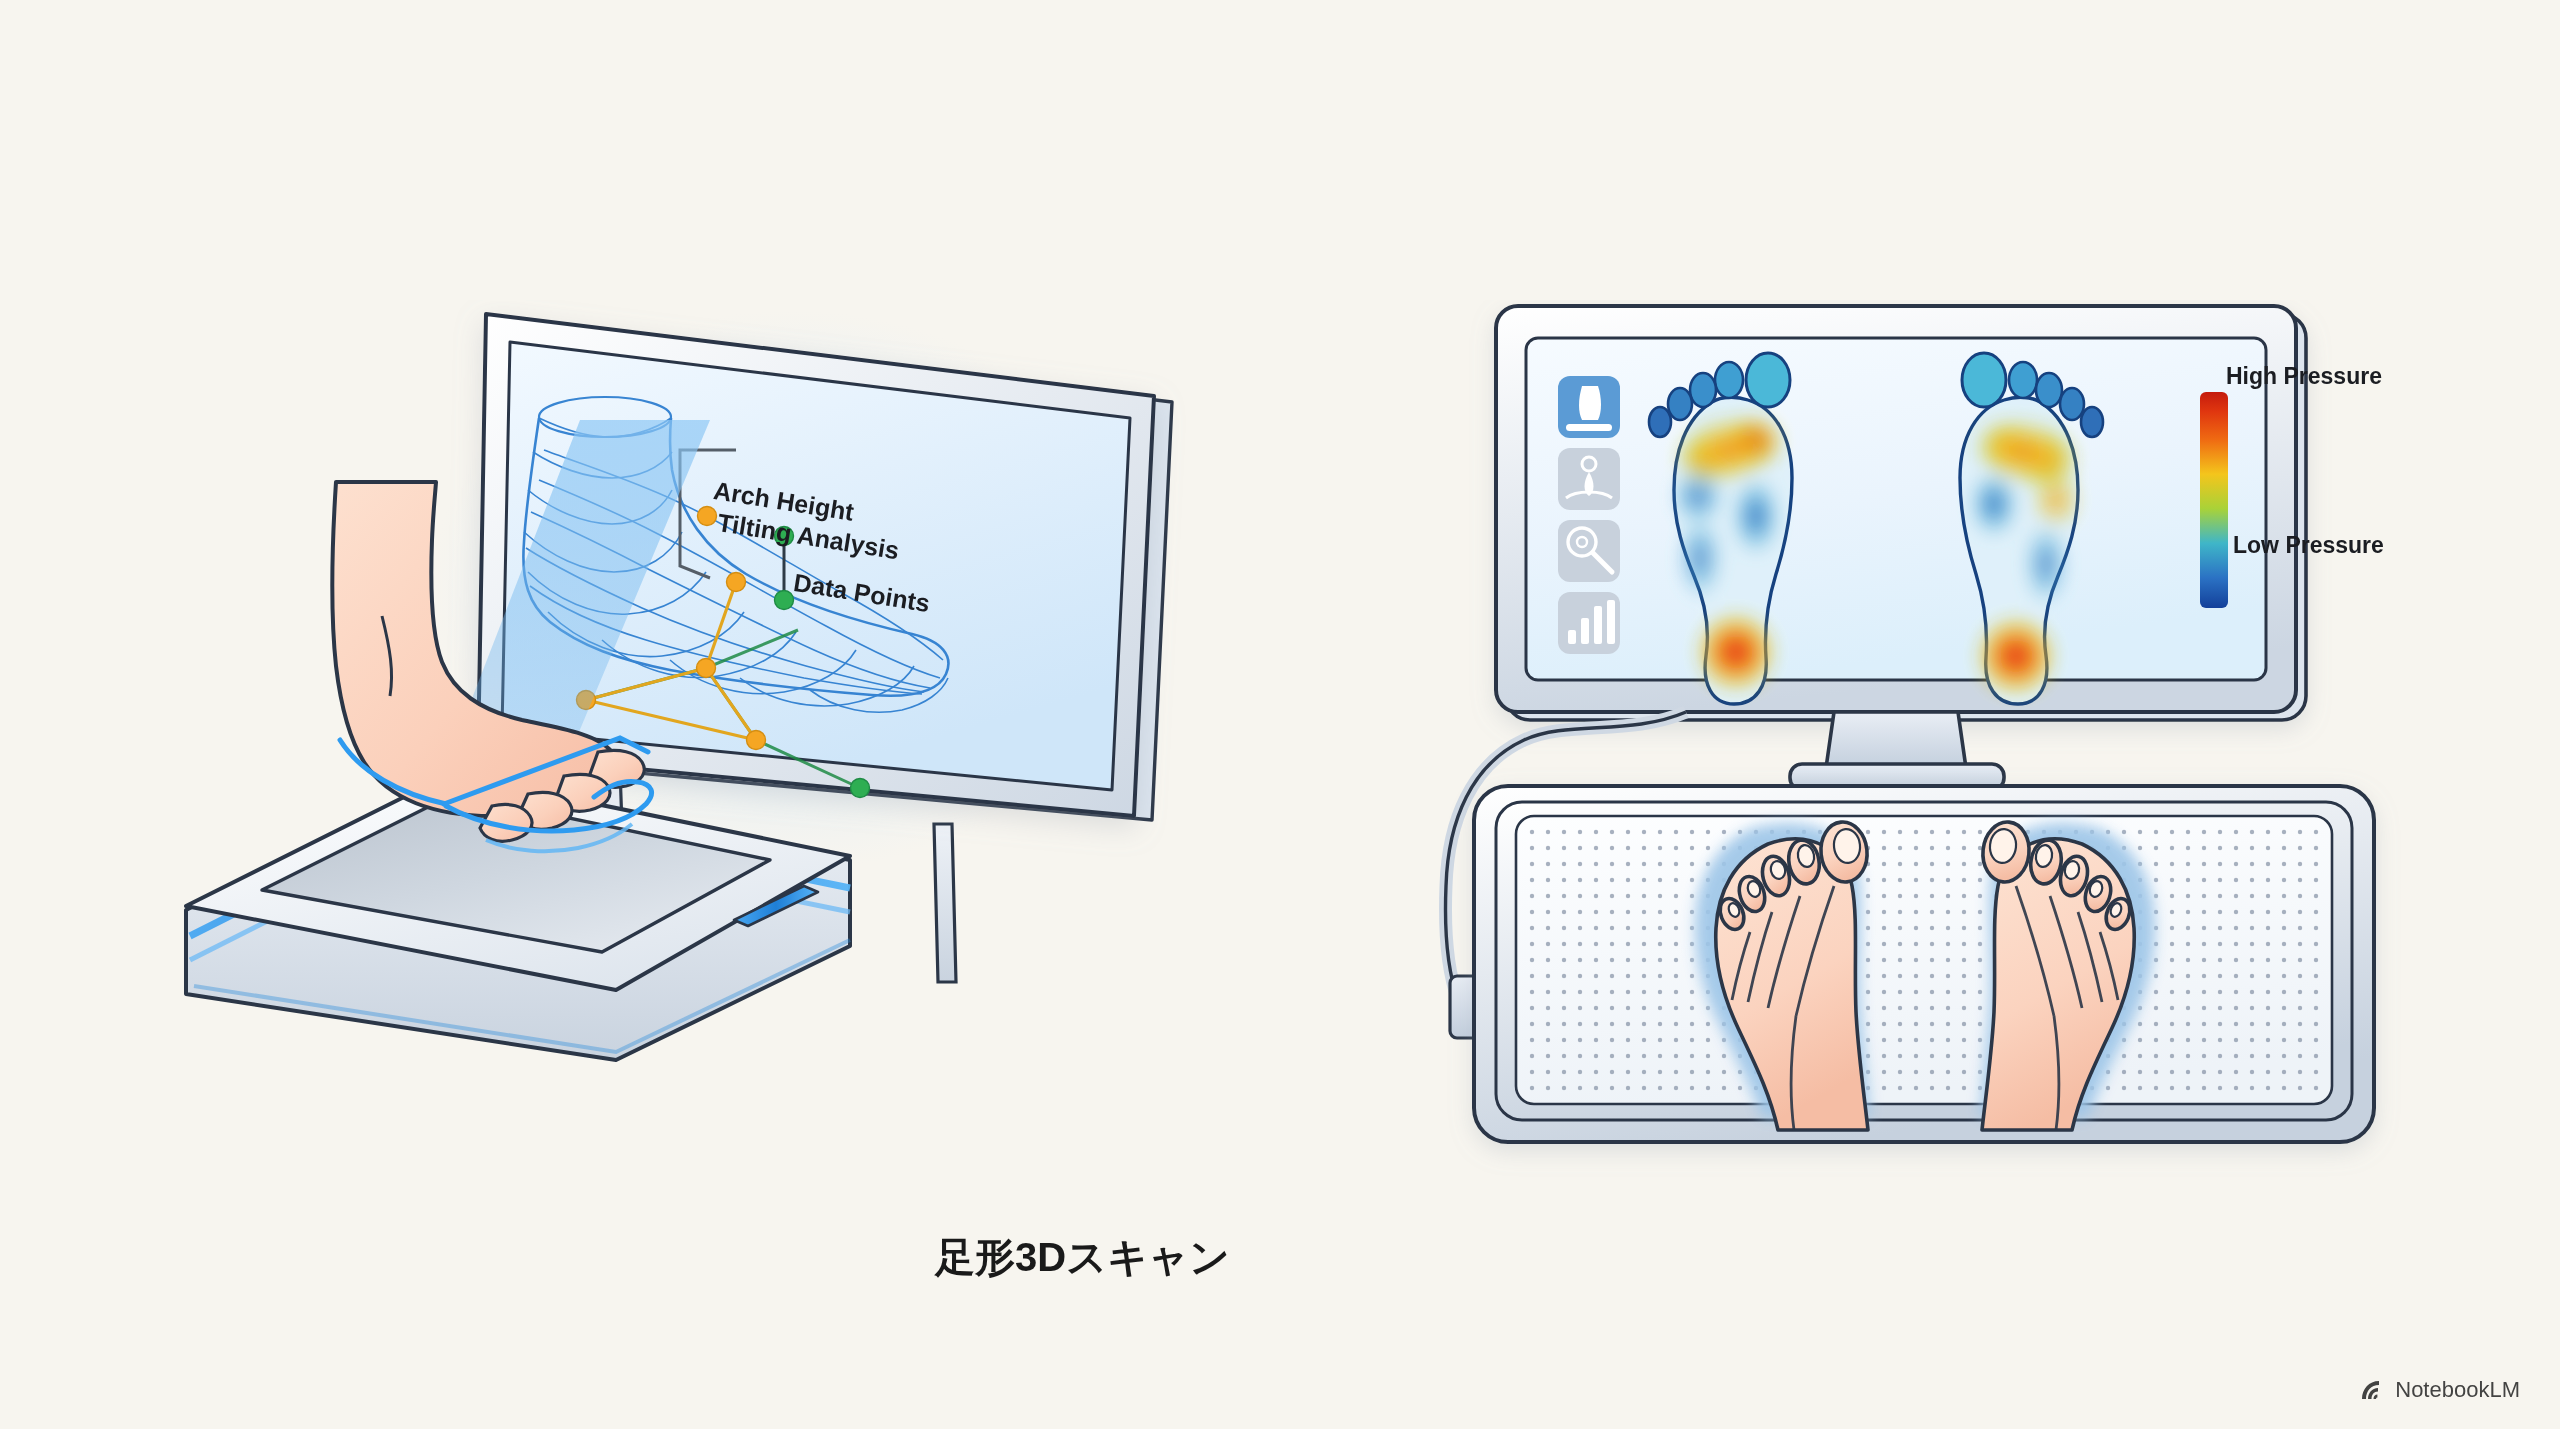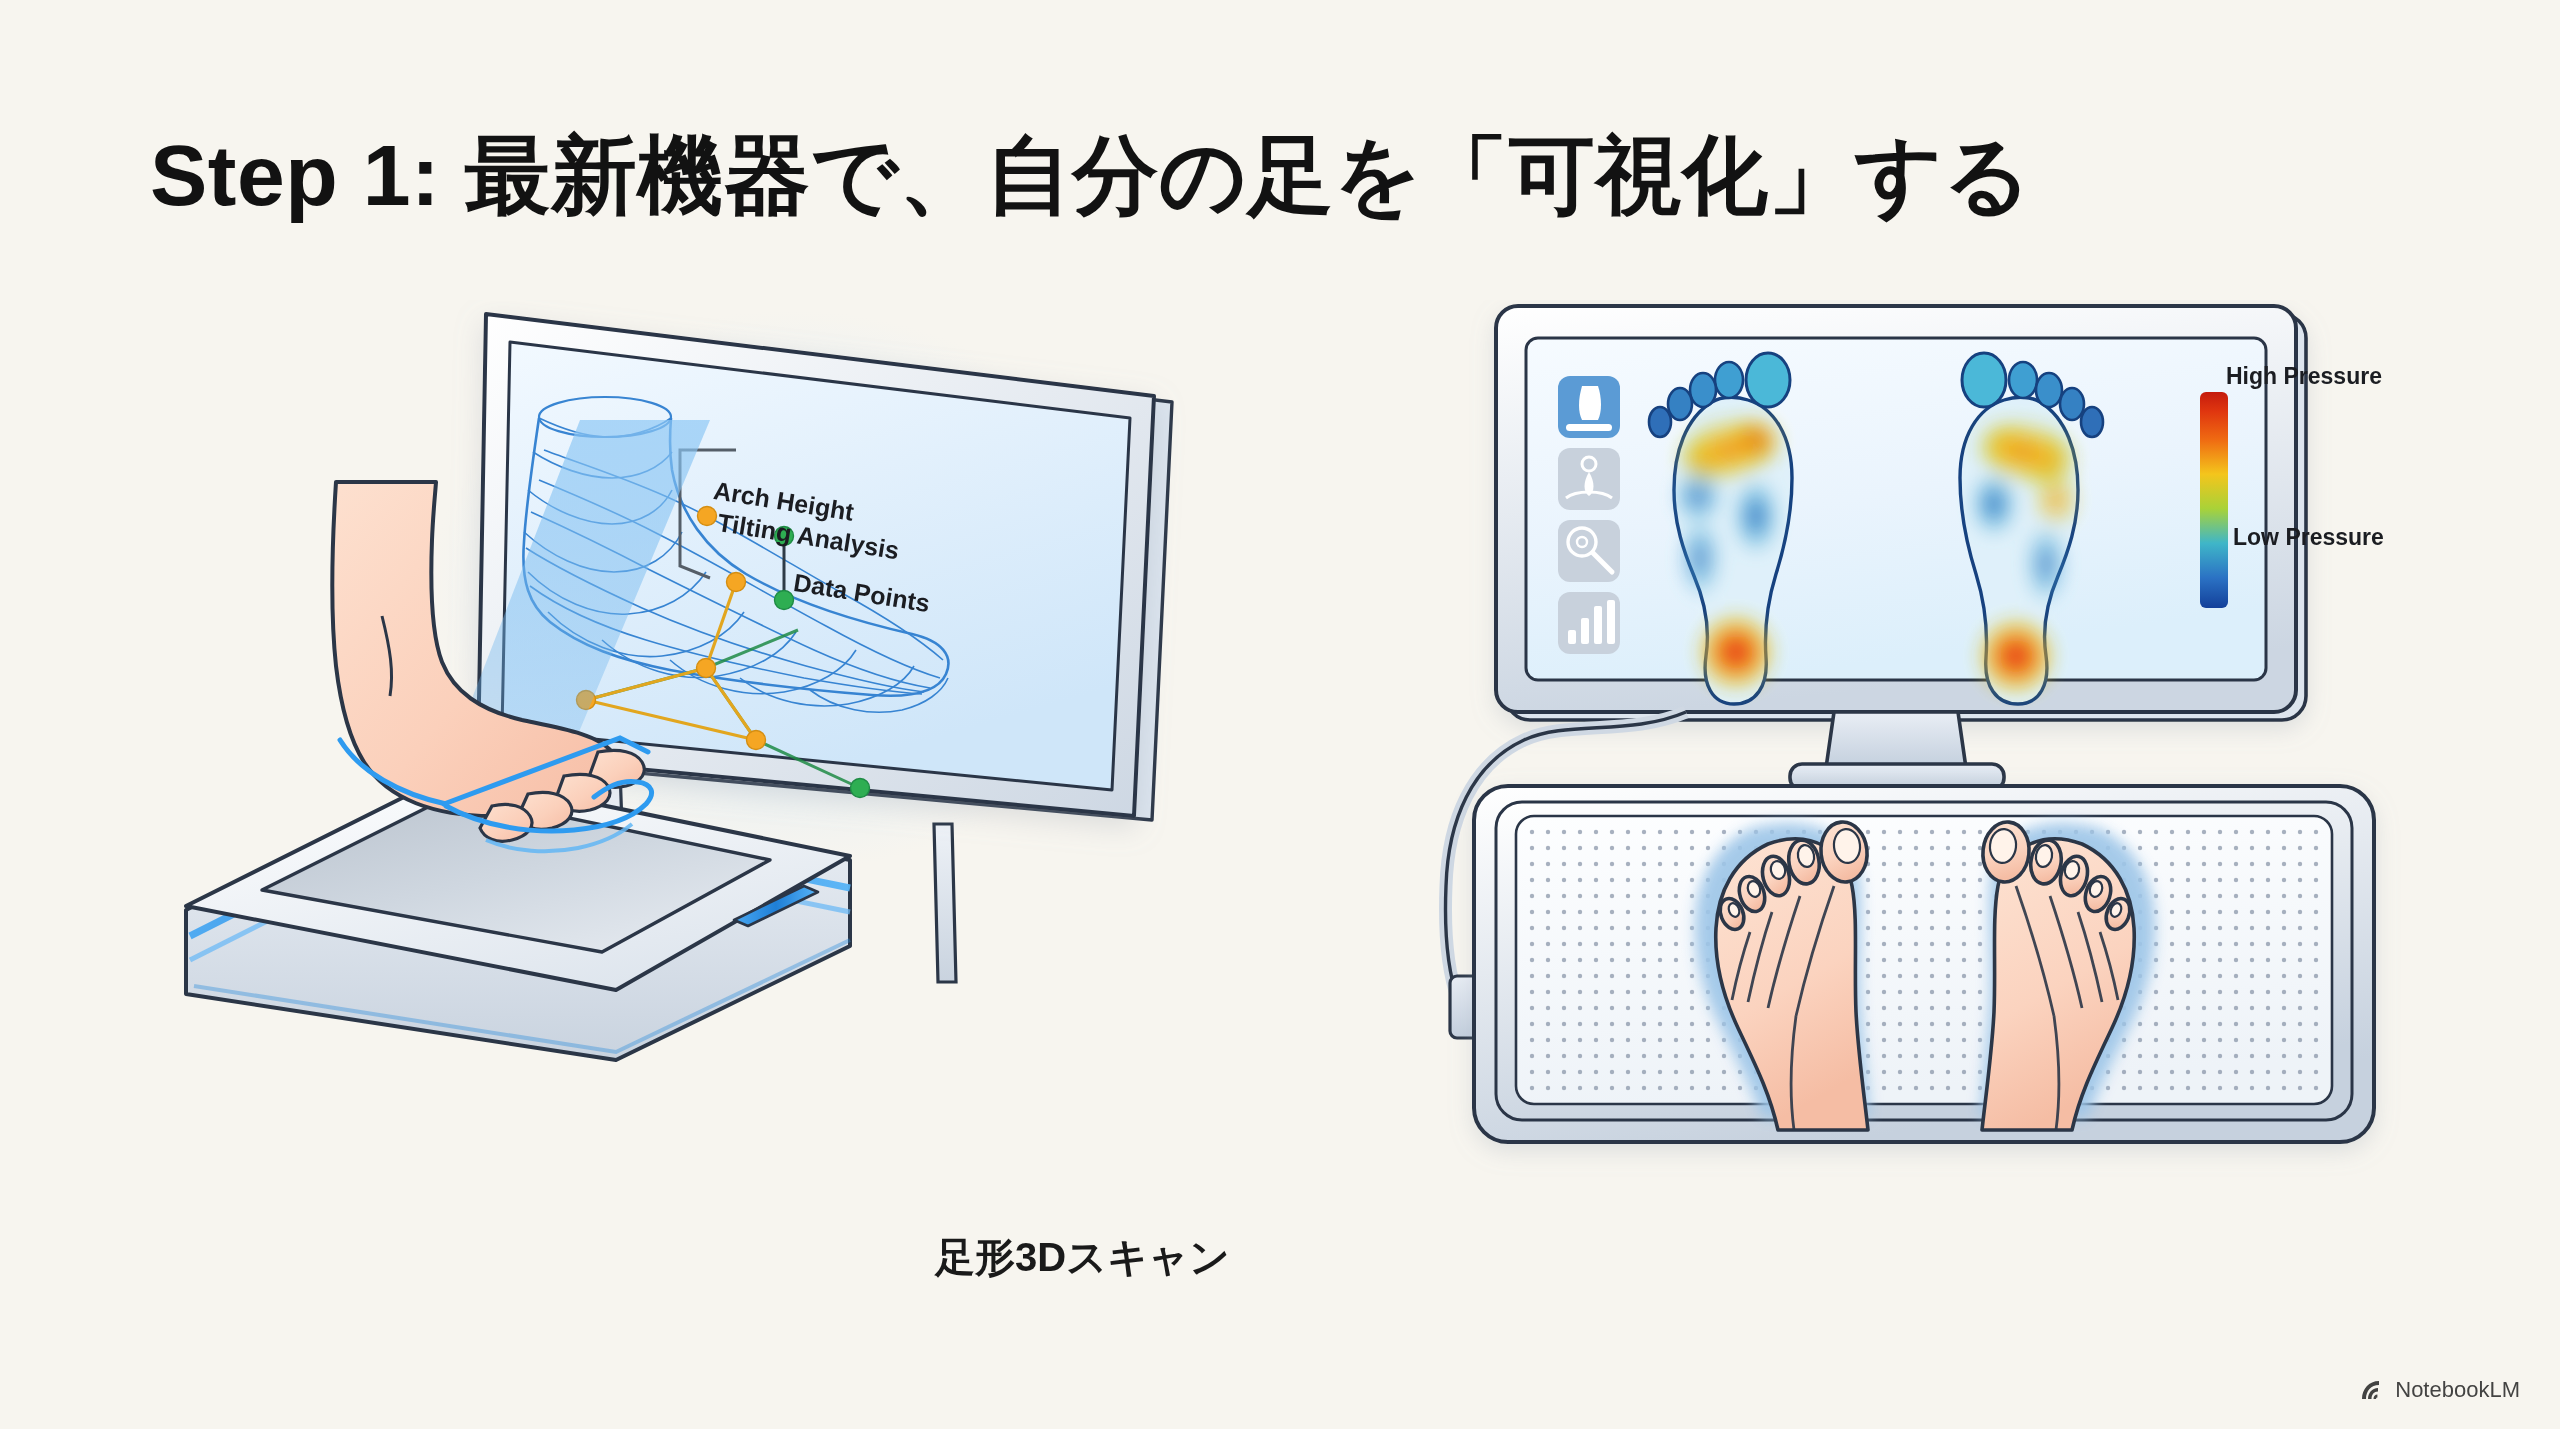--- a/index.html
+++ b/index.html
@@ -122,7 +122,6 @@
 
 <div class="slide">
 
-  <div class="slide-title">Step 1: 最新機器で、自分の足を「可視化」する</div>
 
   <div class="panel panel-left">
 

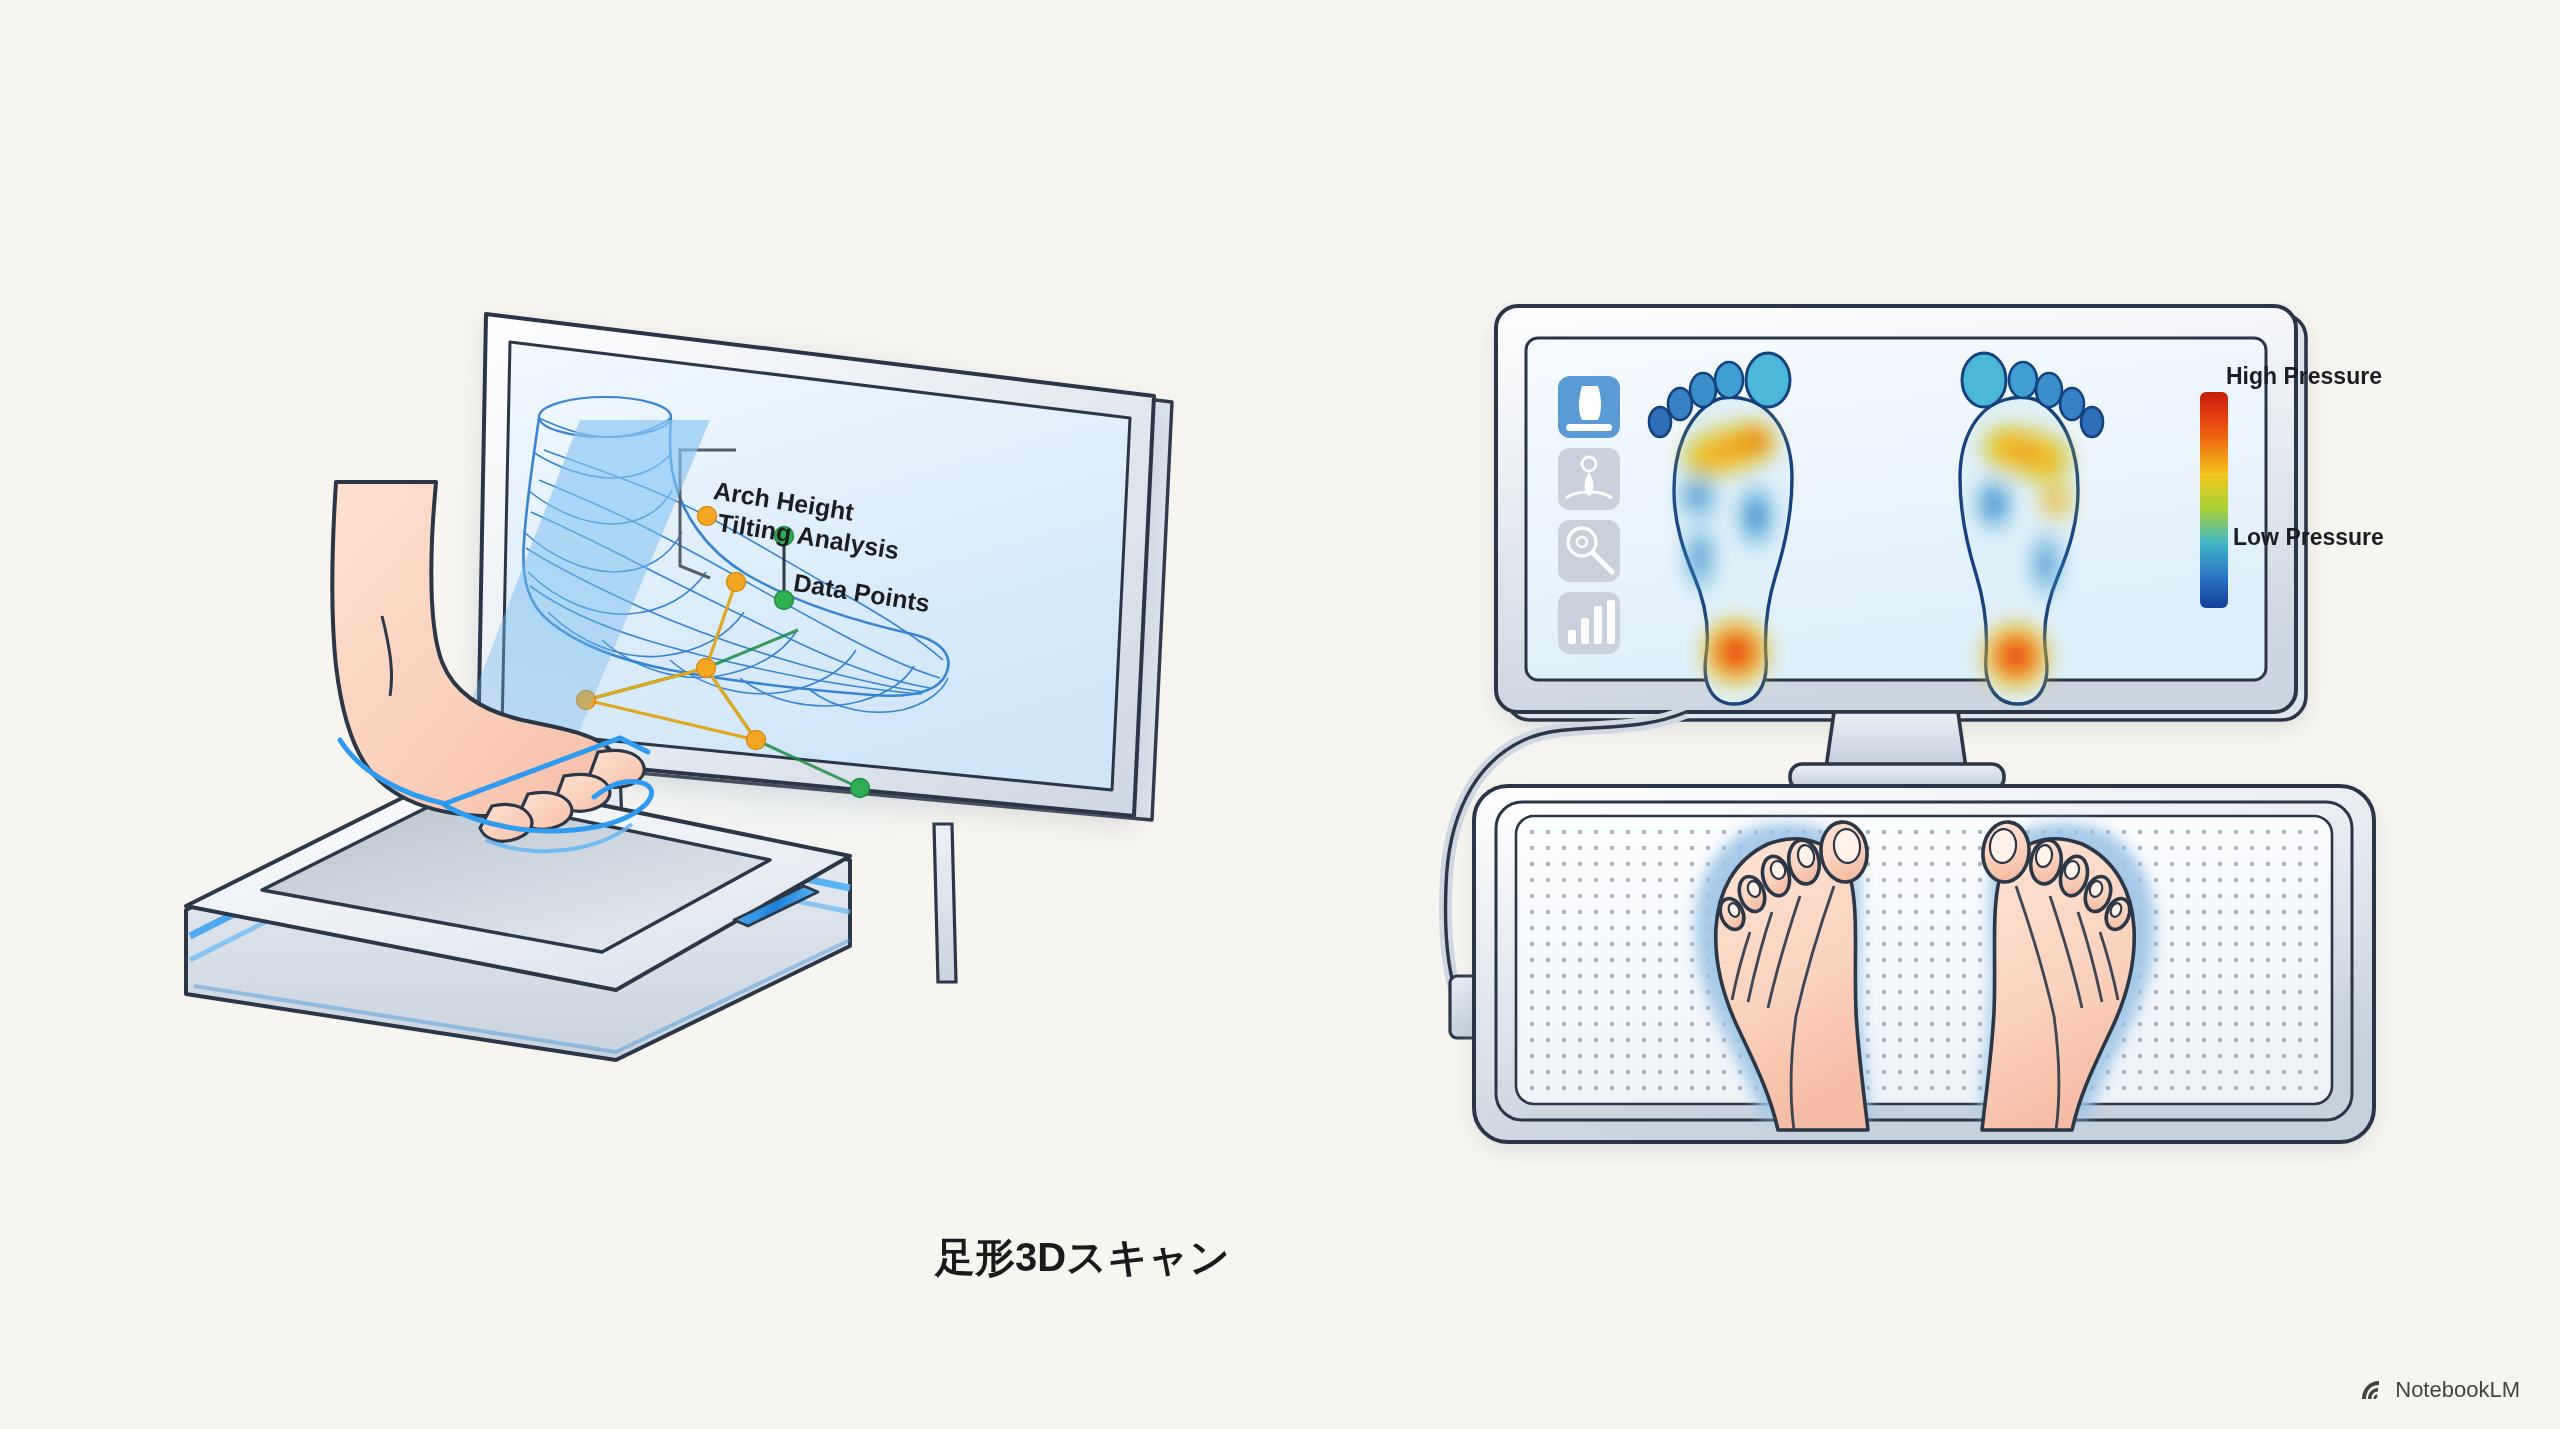--- a/index.html
+++ b/index.html
@@ -98,7 +98,7 @@
     font-size: 23px; font-weight: 700;
   }
   .lbl-low {
-    left: 833px; top: 224px;
+    left: 833px; top: 232px;
     font-size: 23px; font-weight: 600;
   }
 

